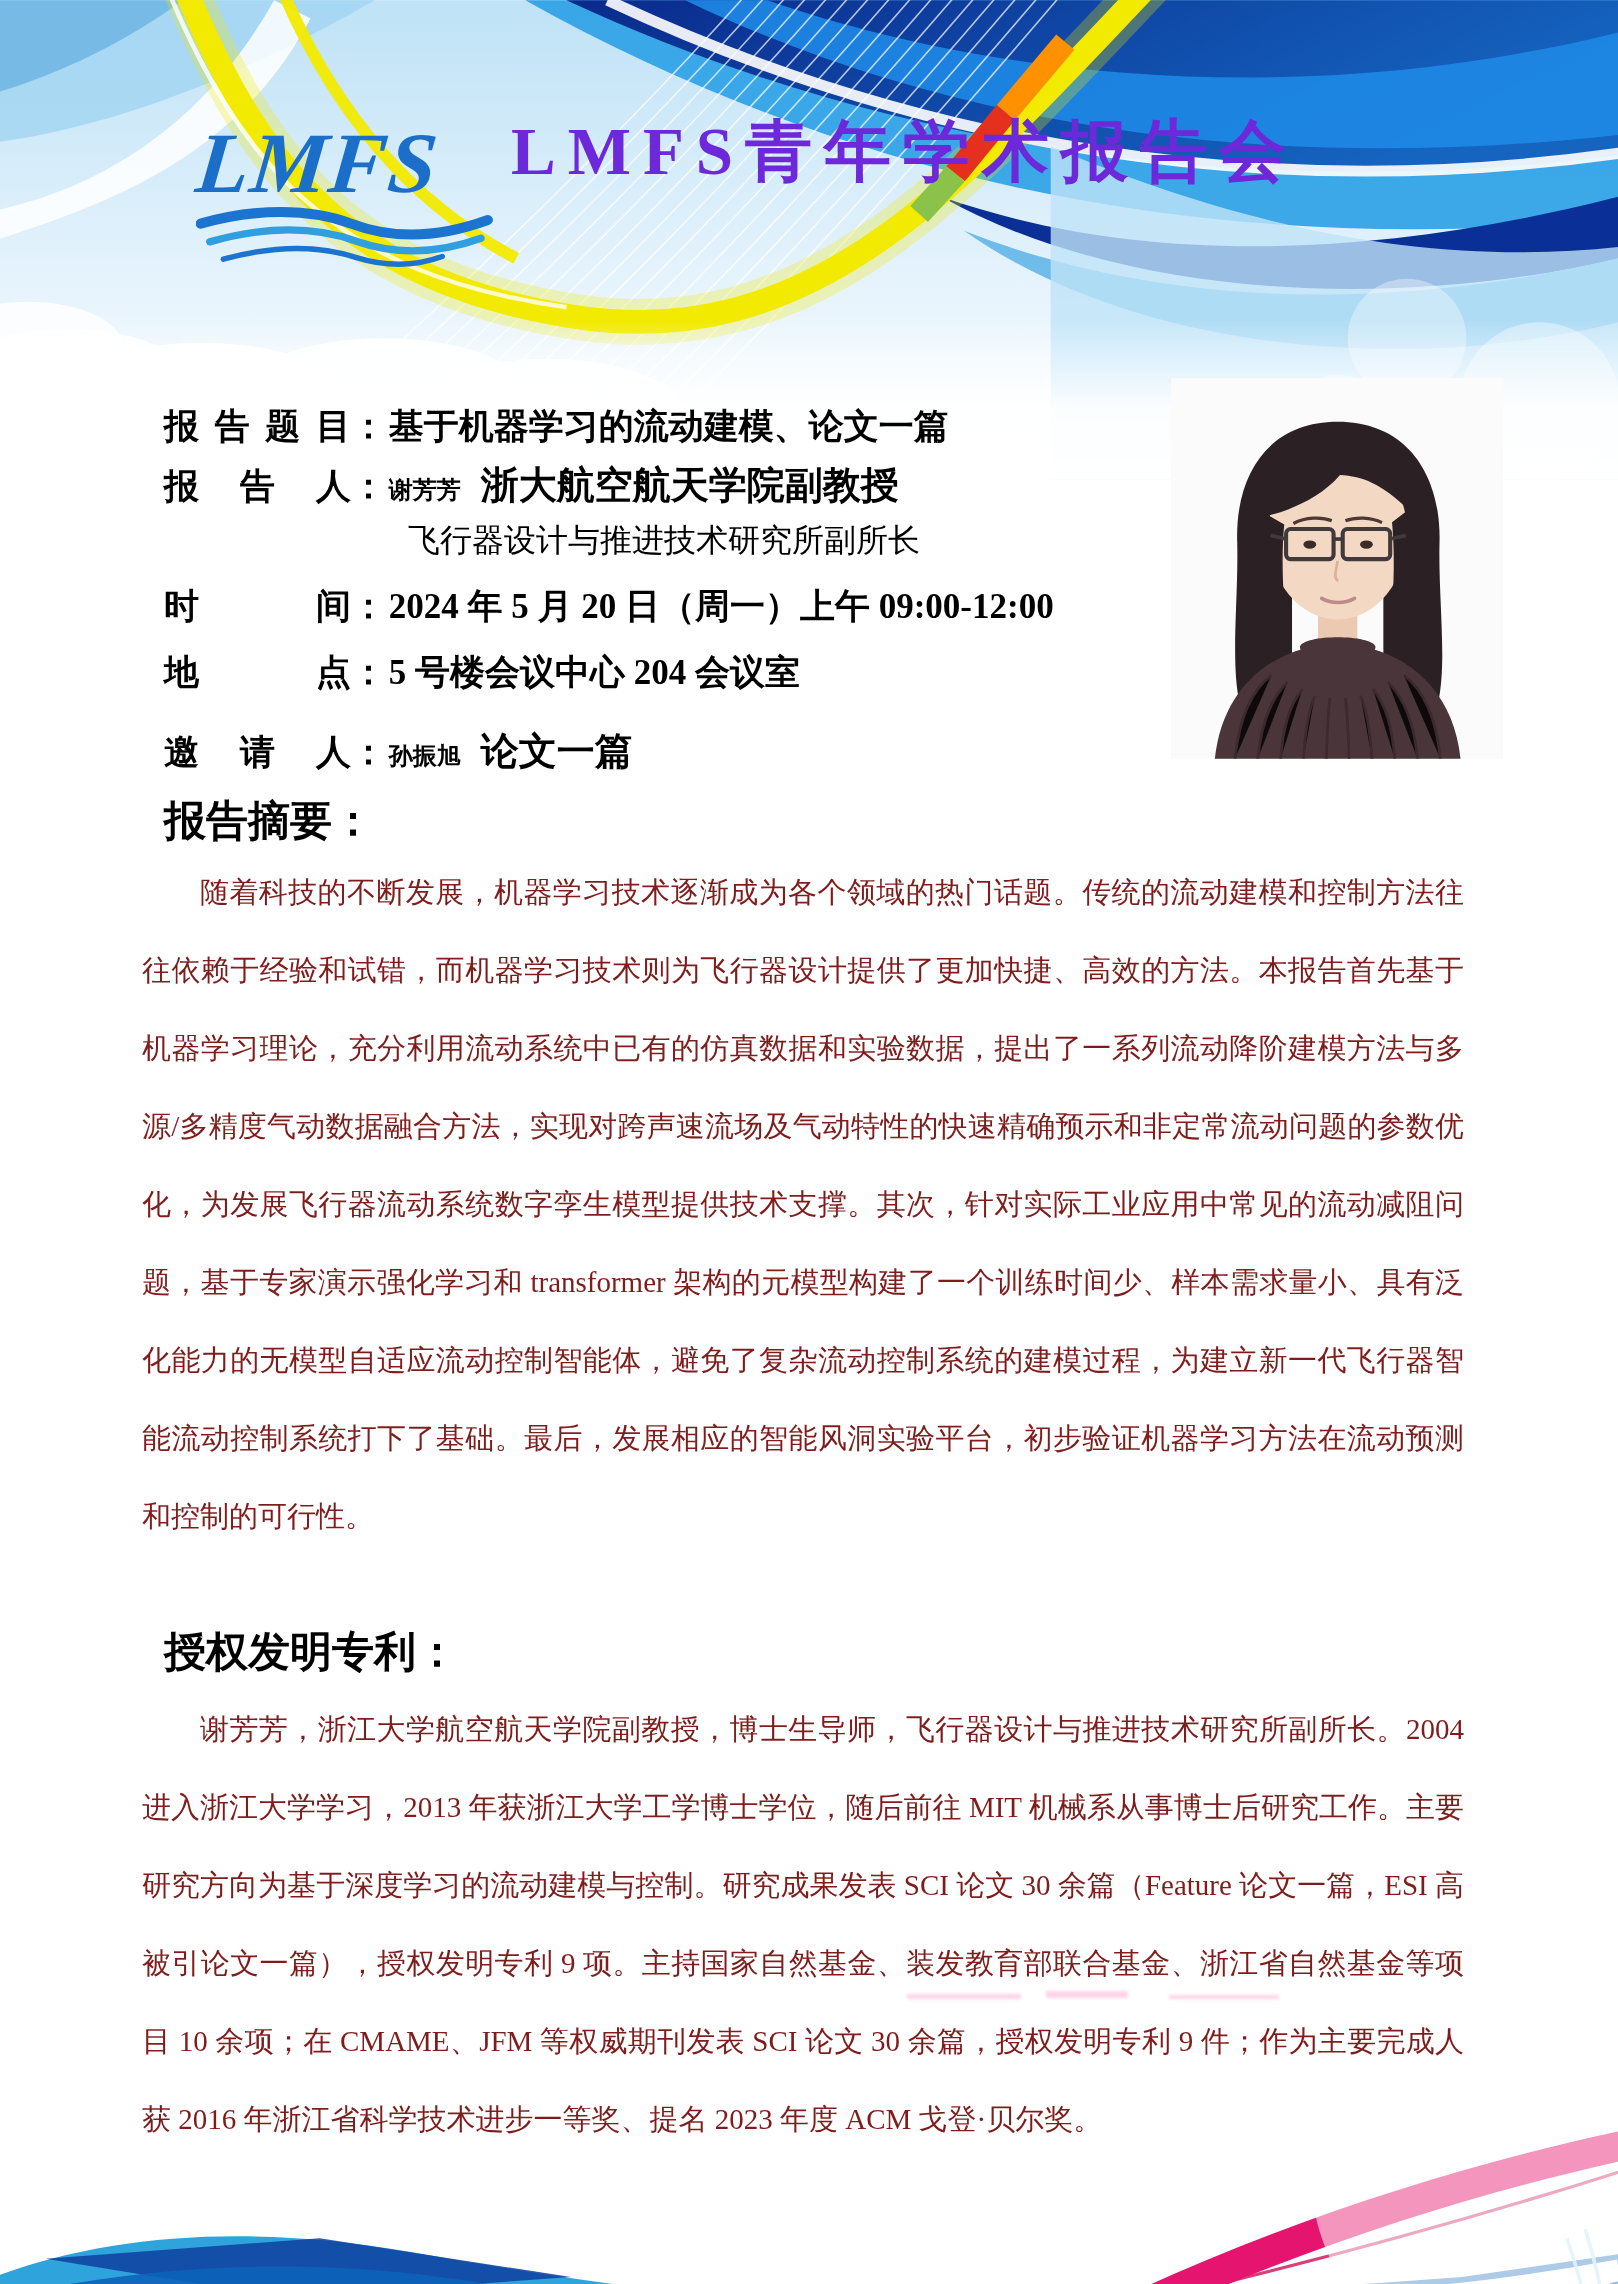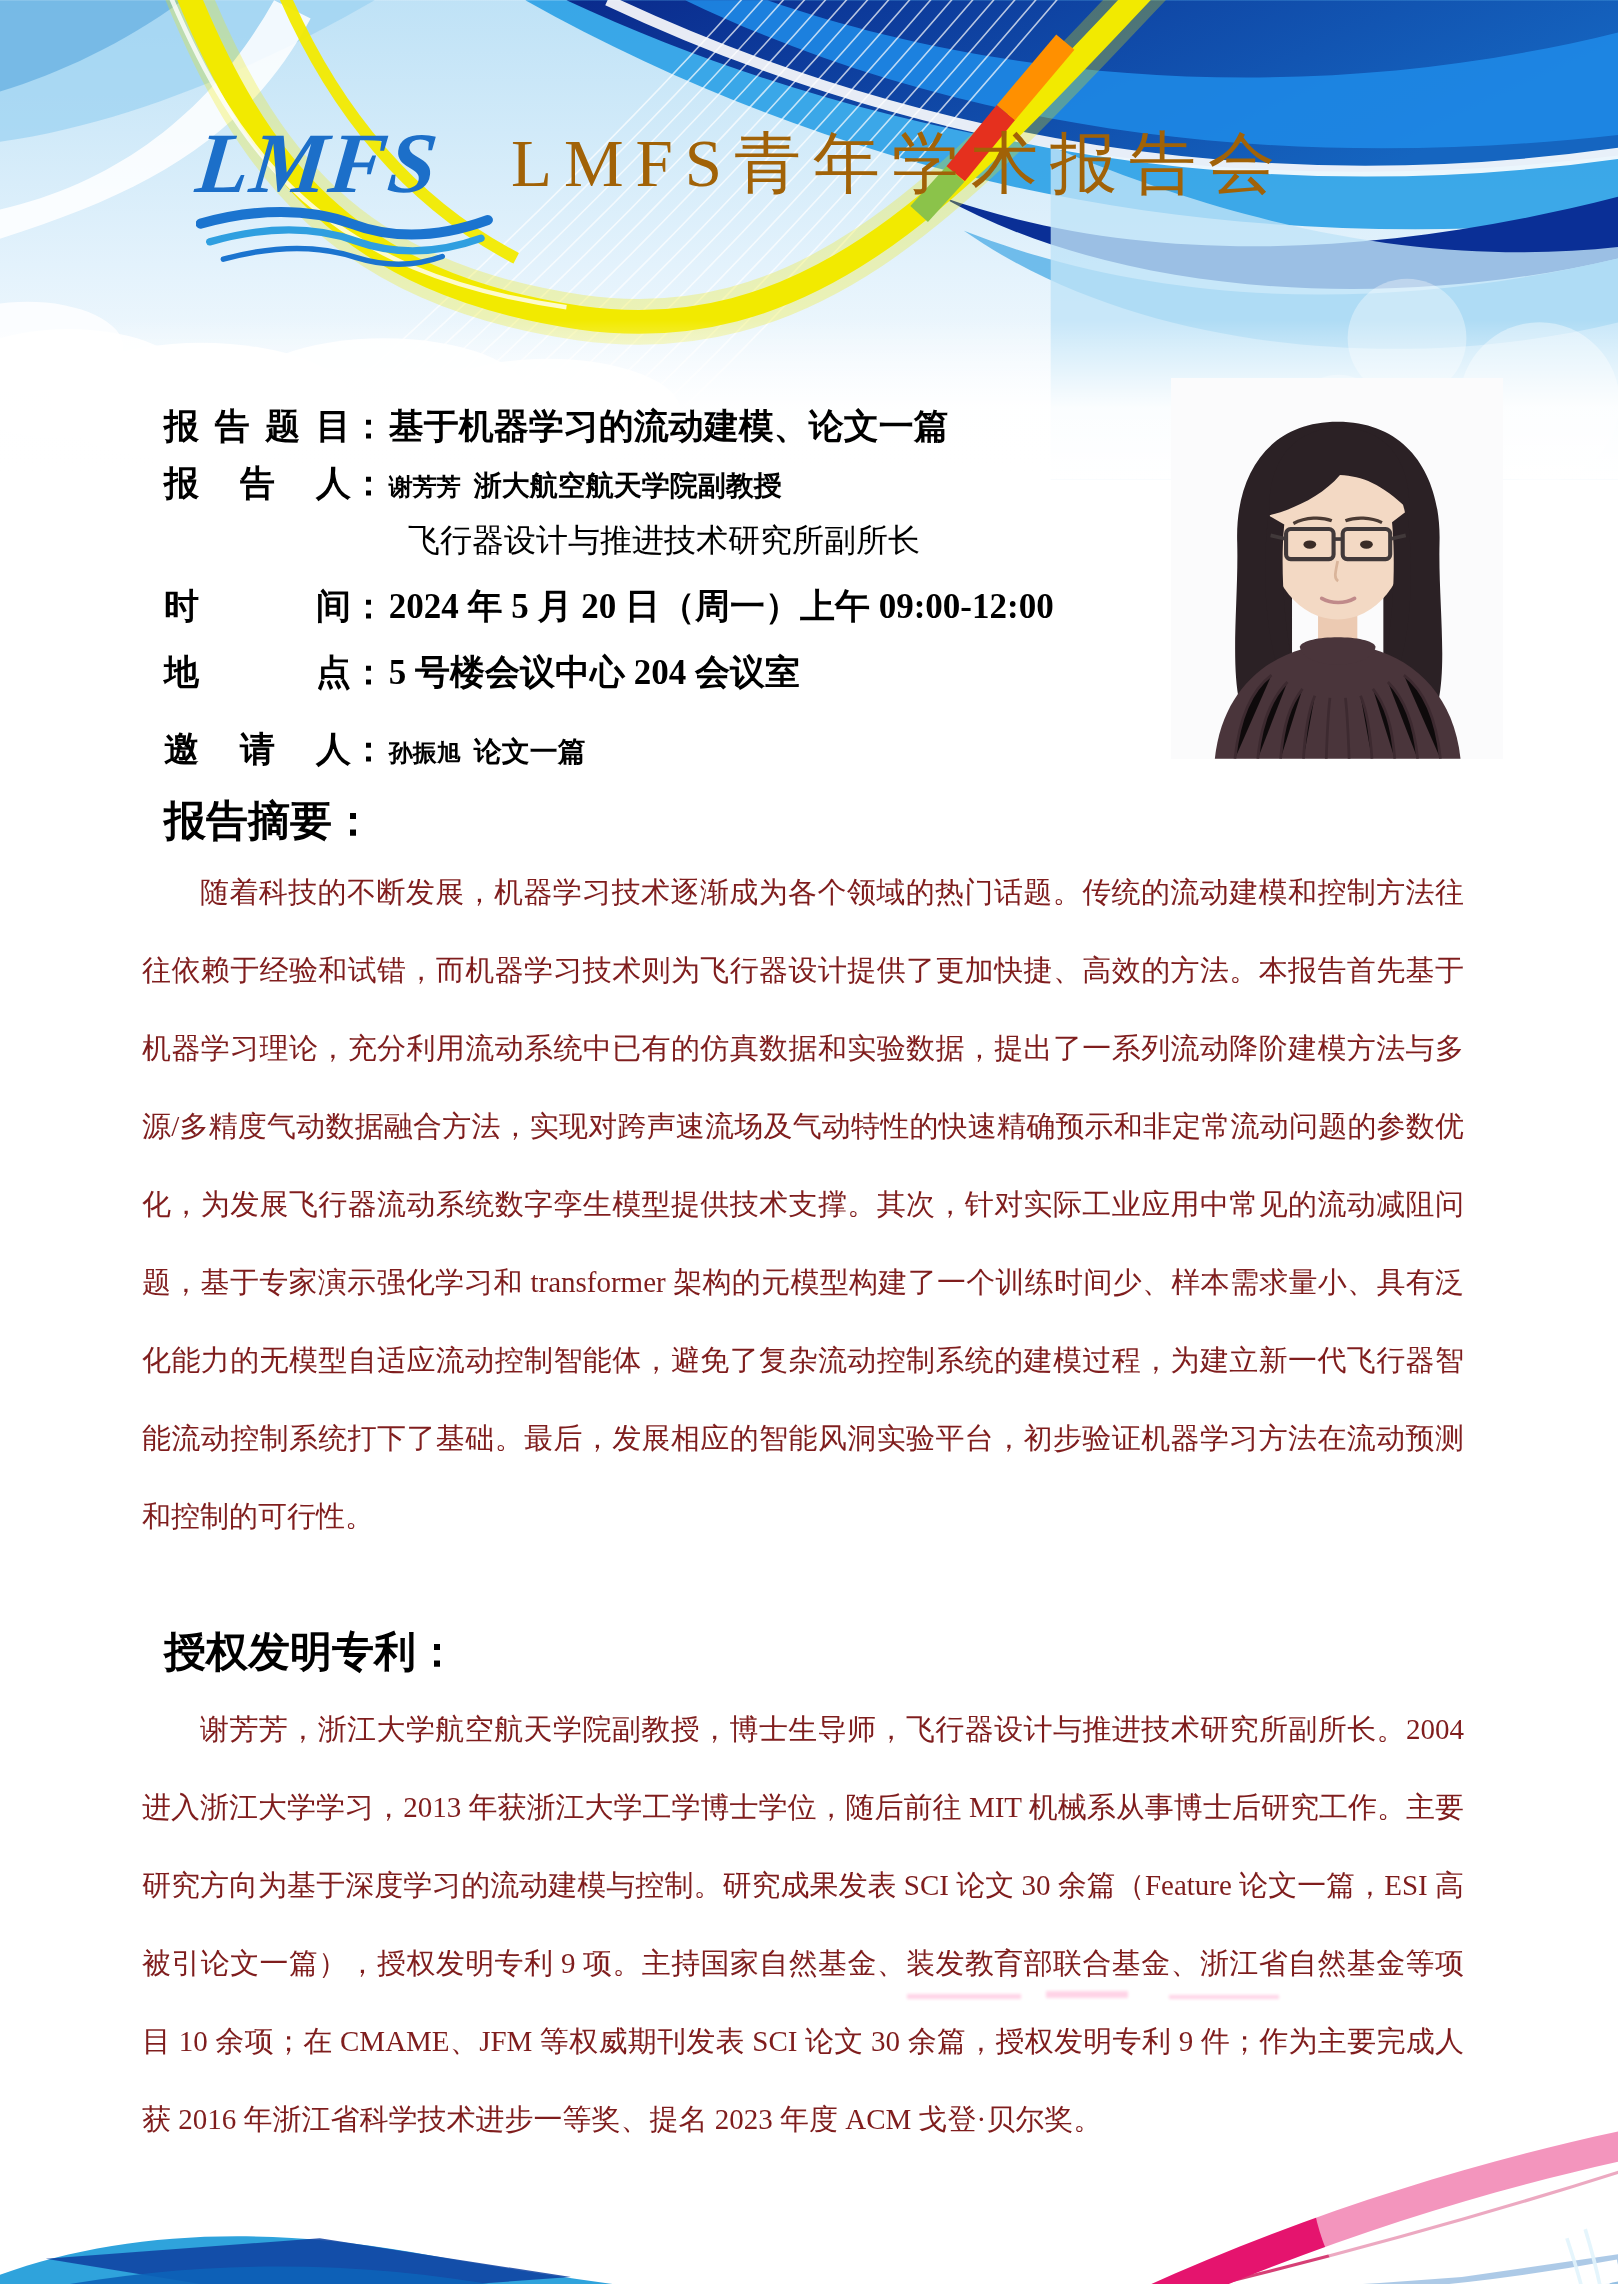--- a/index.html
+++ b/index.html
@@ -12,8 +12,8 @@
   .logo-text{position:absolute;left:197px;top:120px;font-size:86px;font-weight:800;font-style:italic;
              letter-spacing:1.8px;color:#1c6fc9;transform:skewX(-6deg);line-height:1;}
   .logo-waves{position:absolute;left:196px;top:206px;}
-  .main-title{position:absolute;left:511px;top:115px;font-size:67px;font-weight:400;
-              letter-spacing:12px;line-height:1.1;color:#a16207;white-space:nowrap;margin-top:12px;}
+  .main-title{position:absolute;left:511px;top:115px;font-size:67px;font-weight:700;
+              letter-spacing:12px;line-height:1.1;color:#6d28d9;white-space:nowrap;}
 
   
   .drow{position:absolute;left:164px;font-size:35px;font-weight:700;white-space:nowrap;line-height:1.25;}

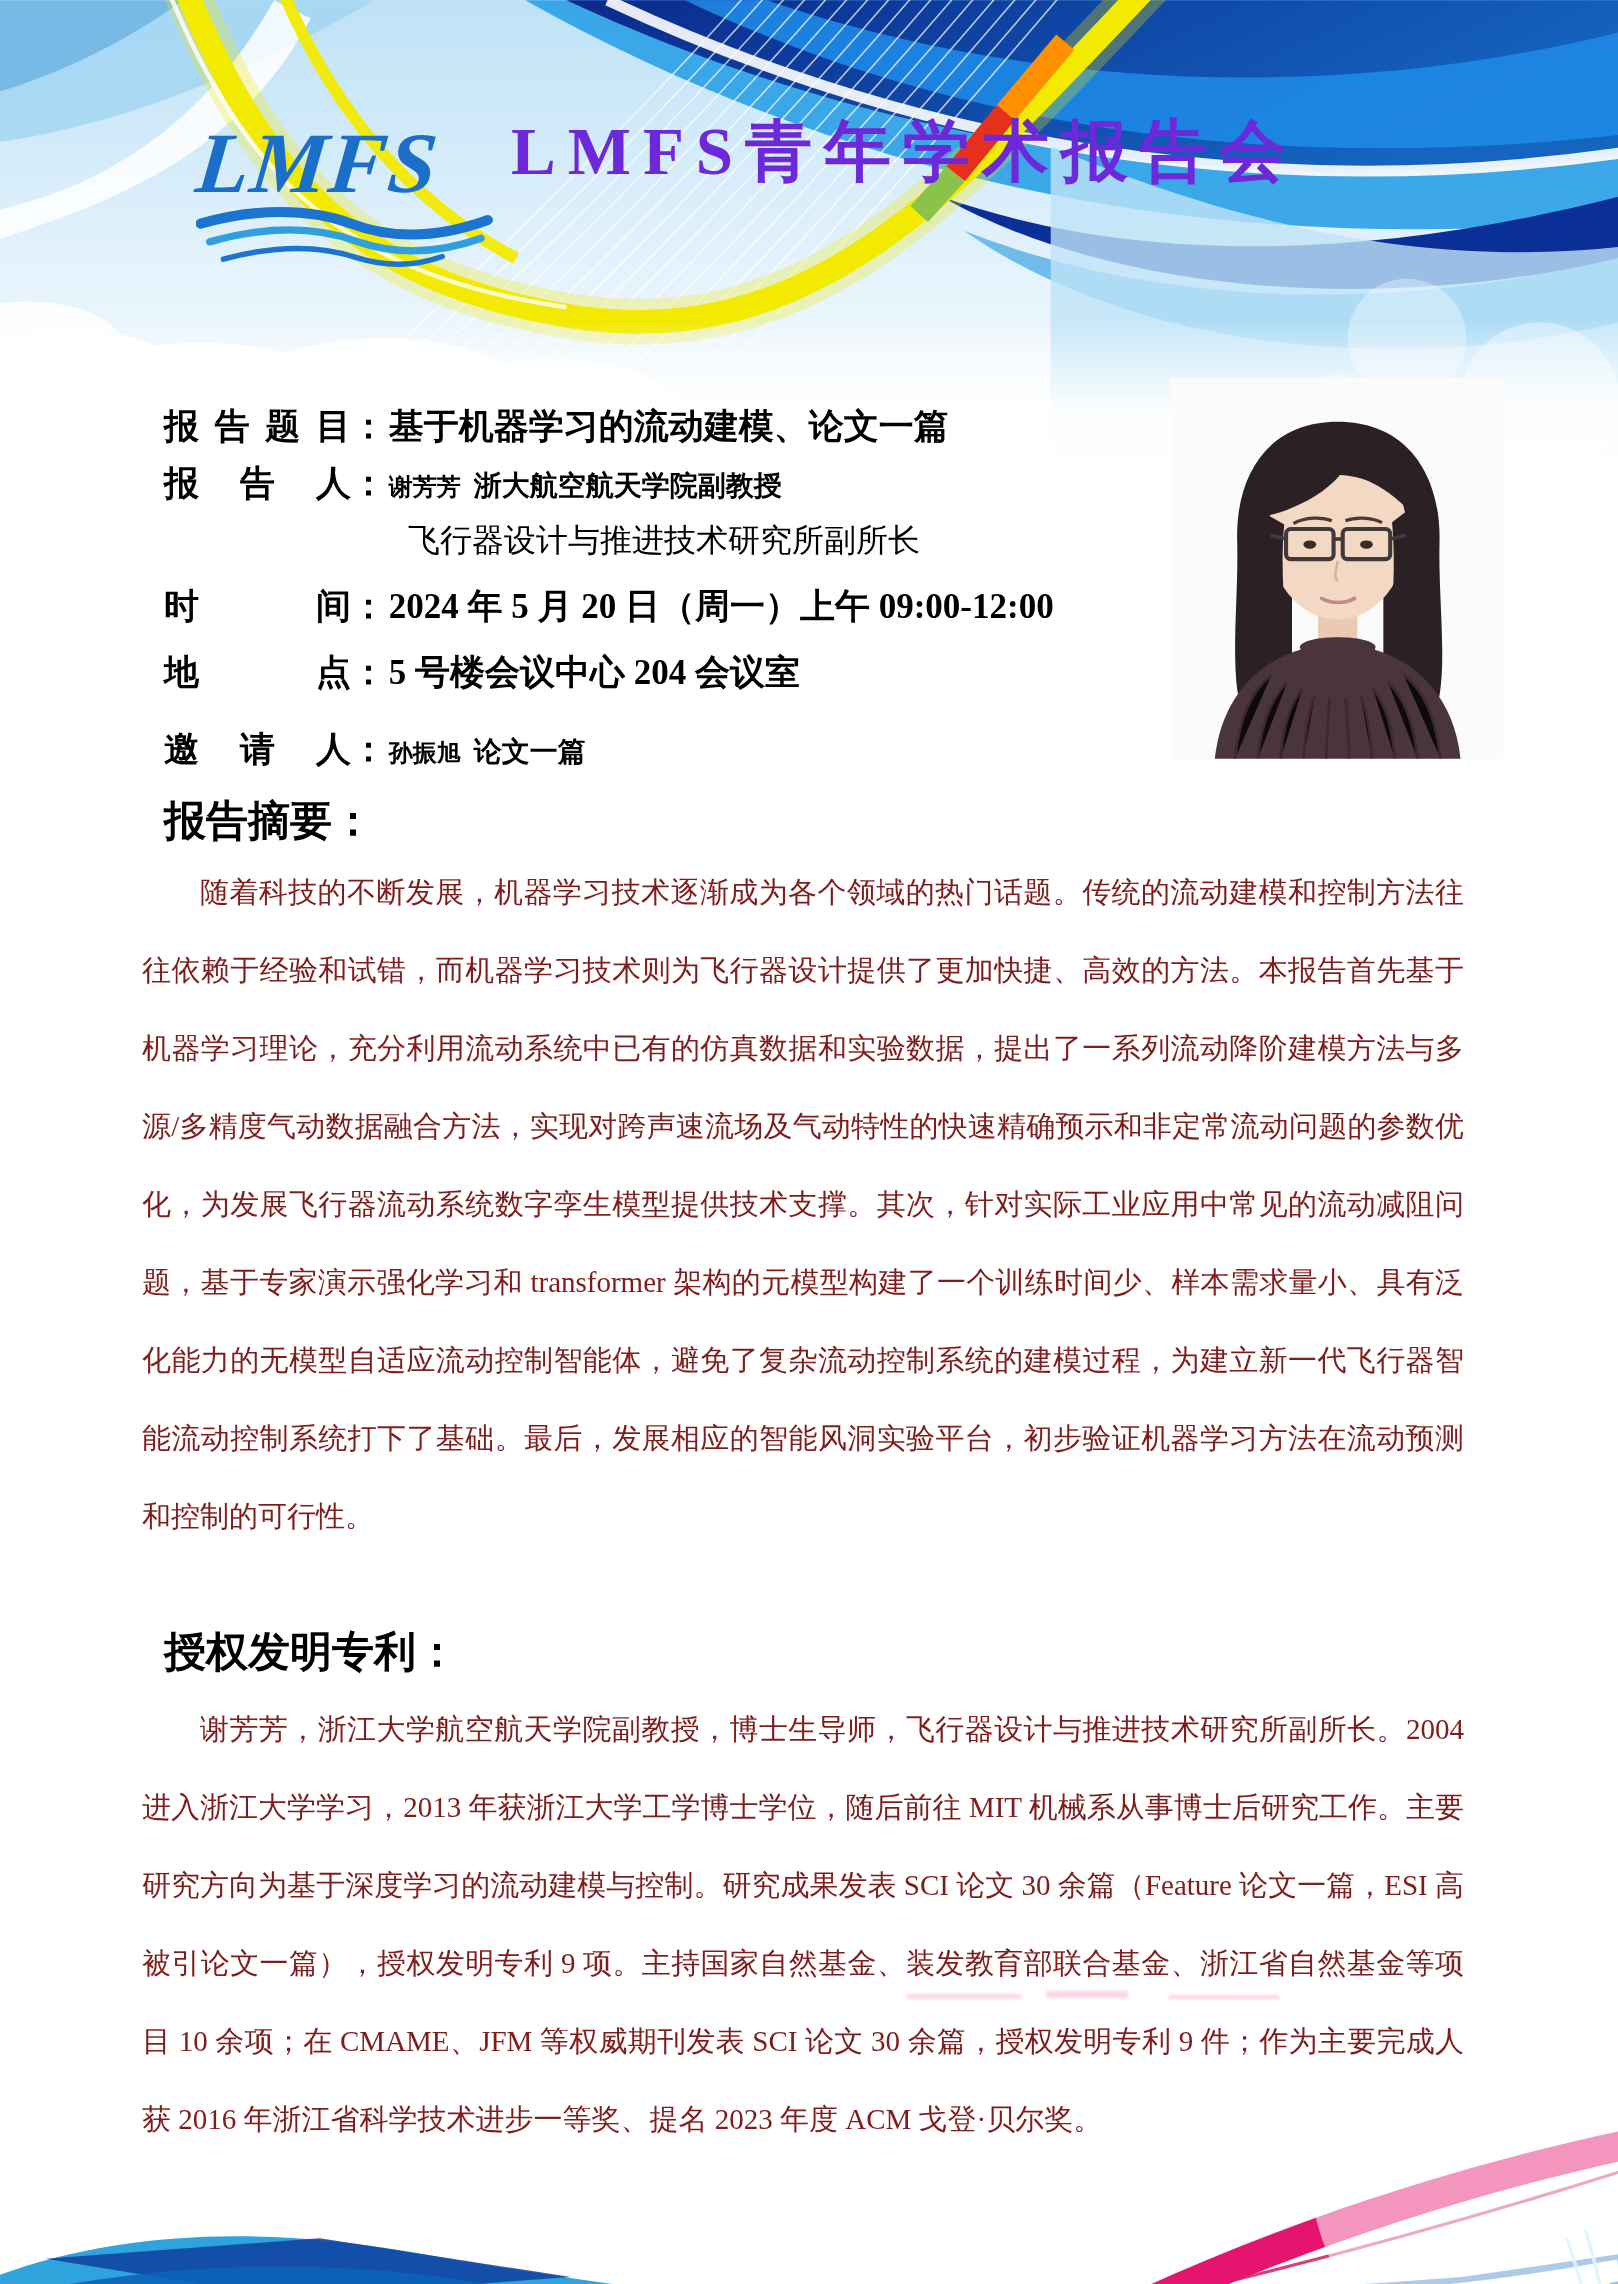--- a/index.html
+++ b/index.html
@@ -20,7 +20,7 @@
   .dlabel{display:inline-block;width:187px;text-align:justify;text-align-last:justify;vertical-align:baseline;}
   .dcolon{display:inline-block;margin-right:2.7px;}
   .dname{font-size:24px;}
-  .drest{font-size:28px;margin-left:13px;}
+  .drest{font-size:38px;margin-left:20px;}
   .dcont{position:absolute;left:408px;font-size:32px;font-weight:400;white-space:nowrap;}
   .dheading{position:absolute;left:164px;font-size:42px;font-weight:700;}
 

